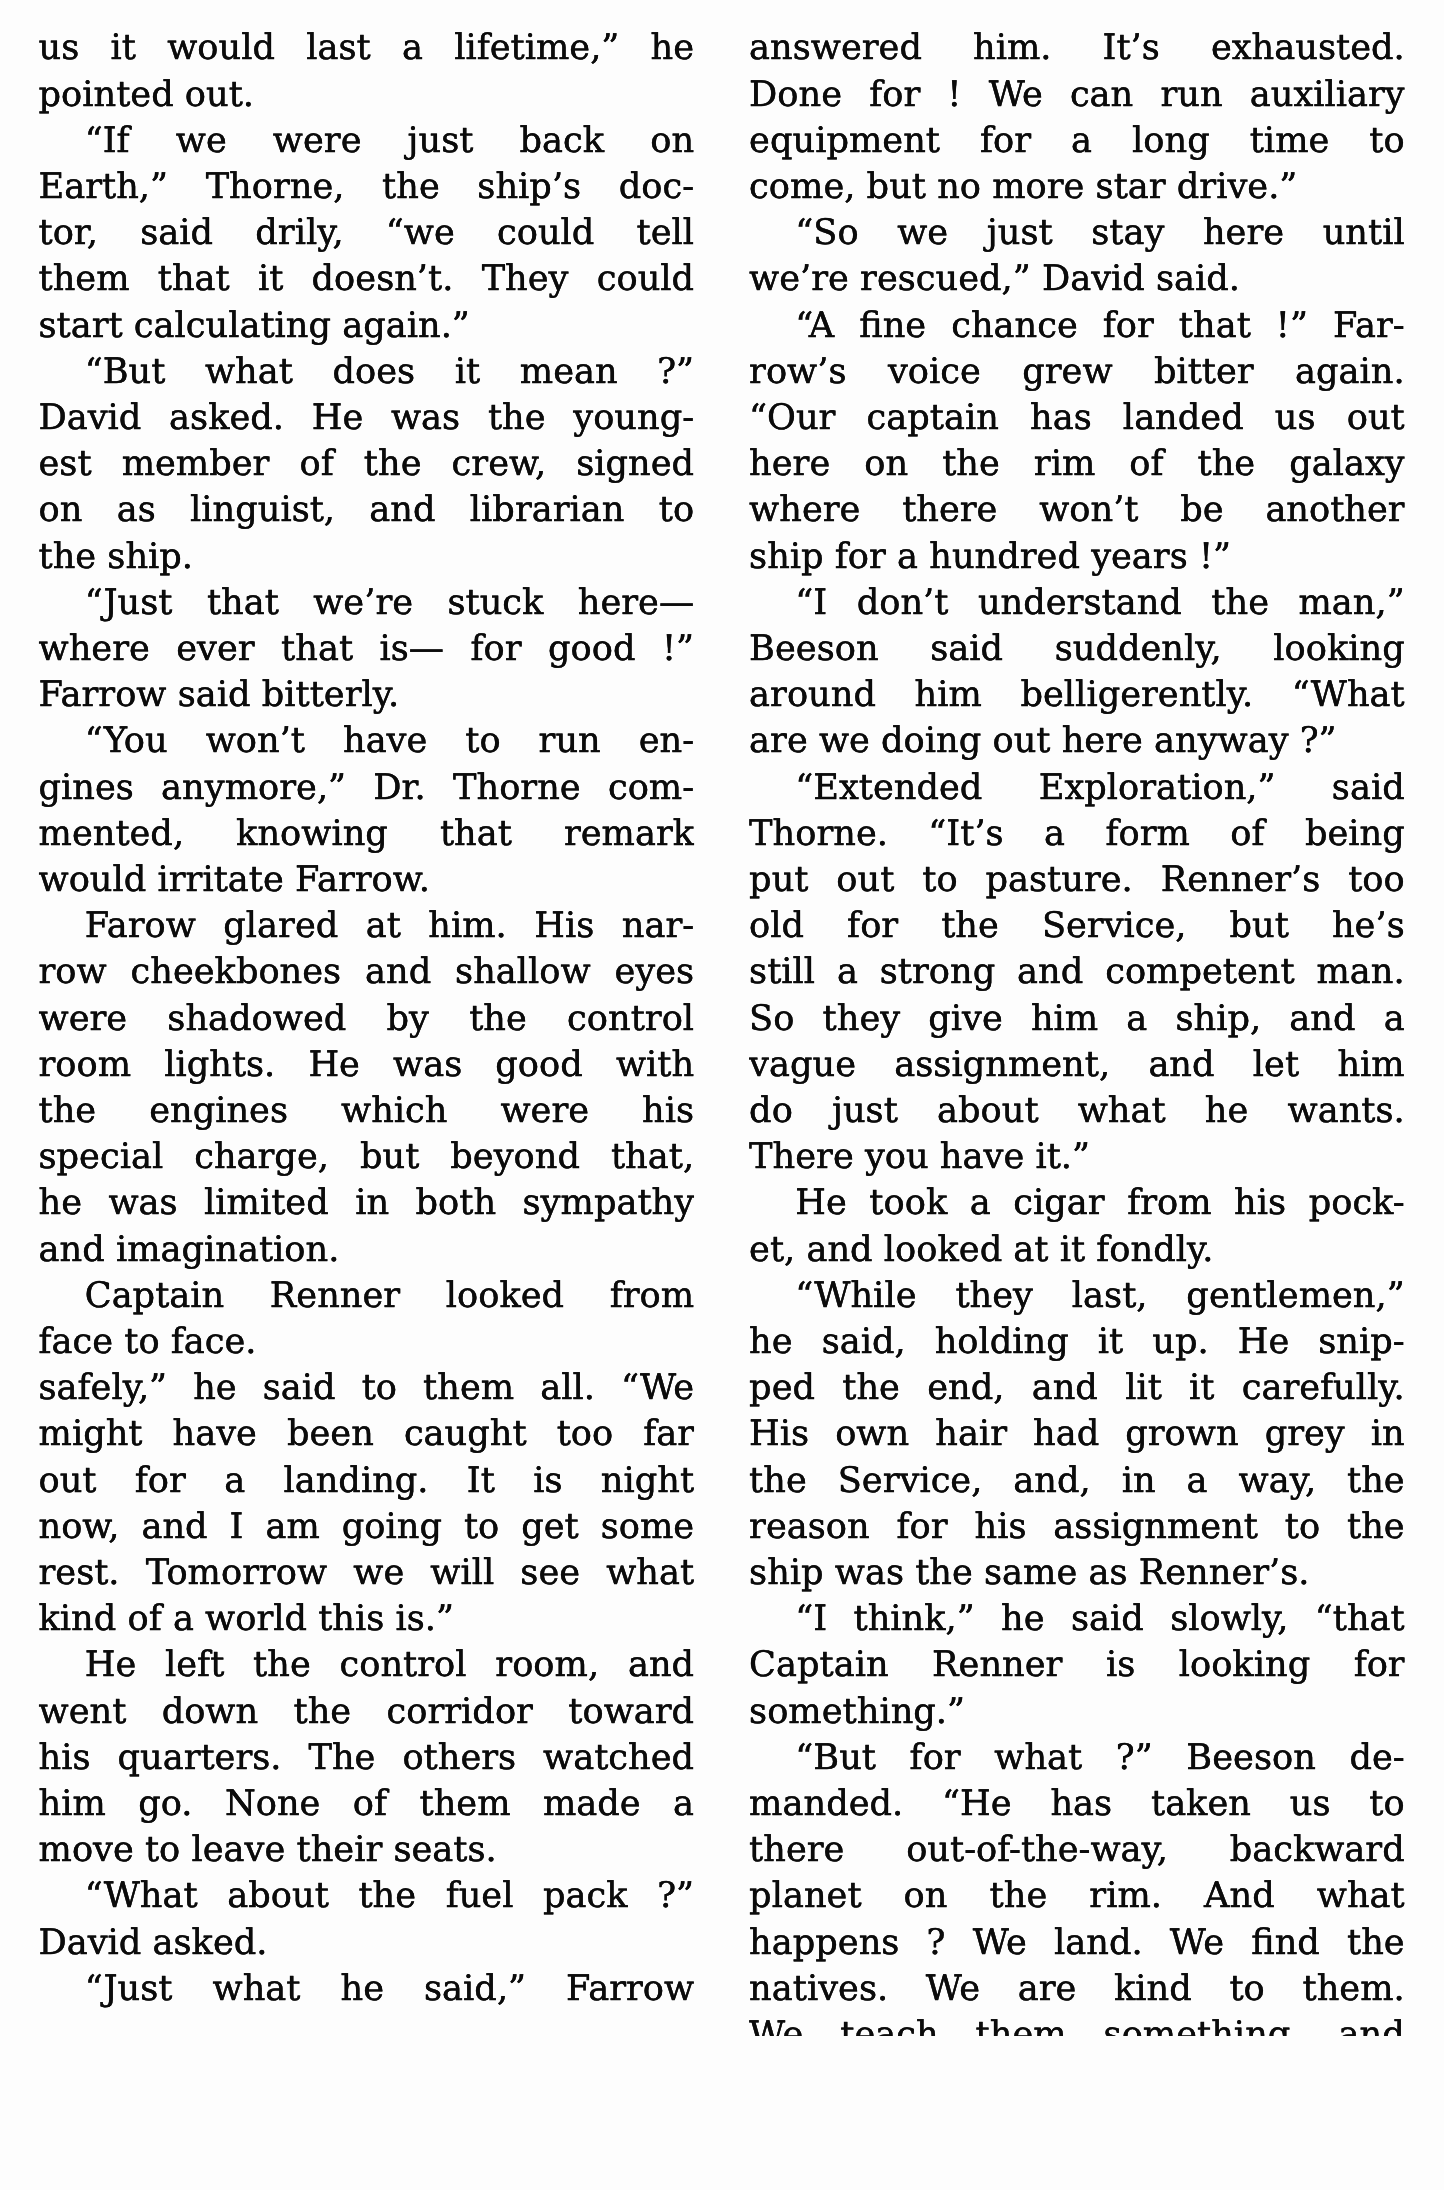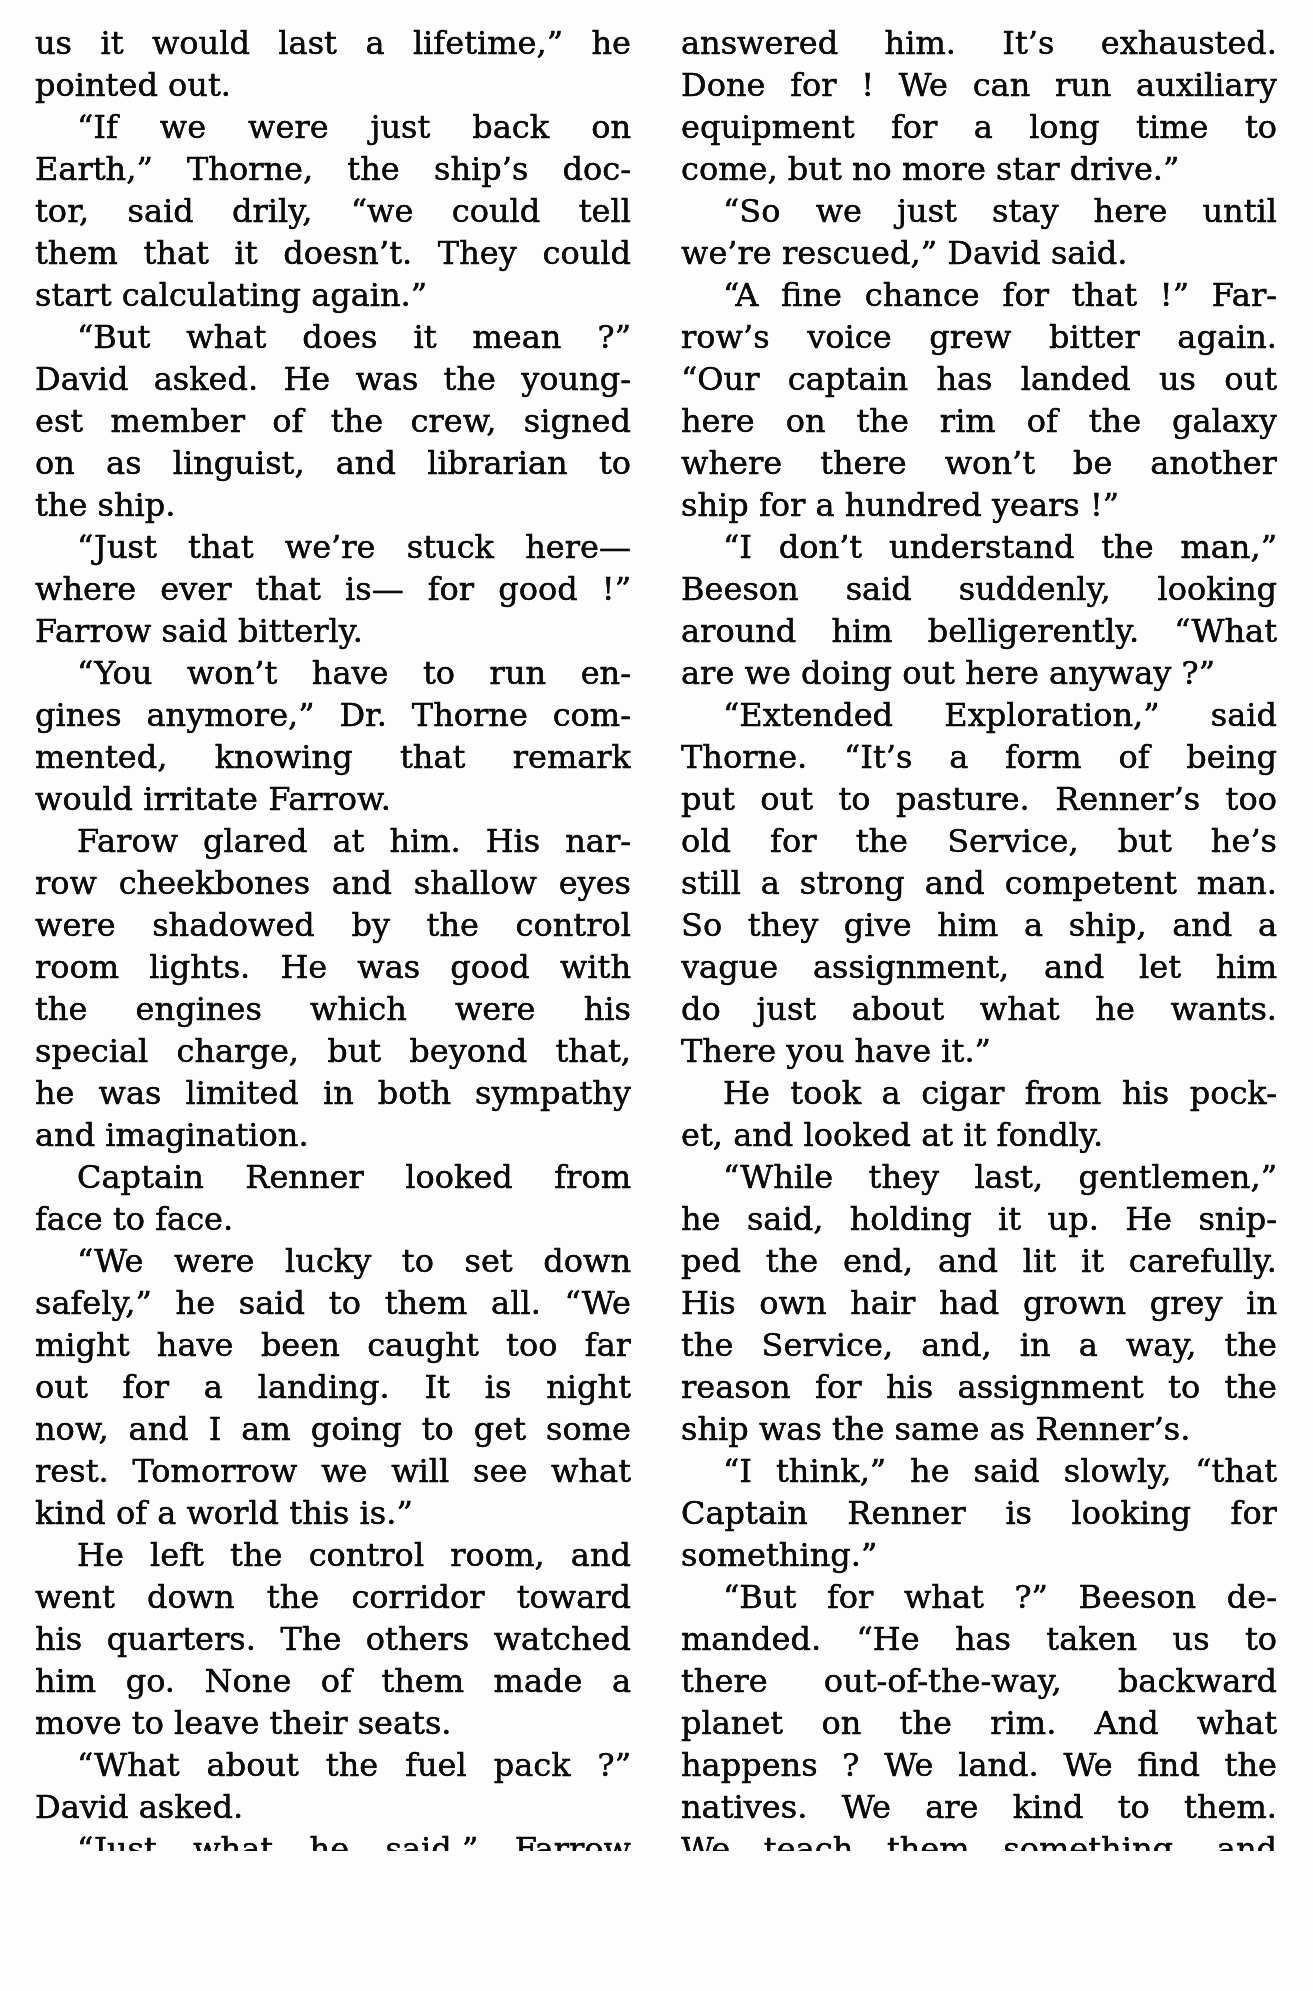--- a/index.html
+++ b/index.html
@@ -115,7 +115,6 @@
         <div class="line end">face to face.</div>
       </div>
       <div class="para">
-        <div class="line indent">“We were lucky to set down</div>
         <div class="line">safely,” he said to them all. “We</div>
         <div class="line">might have been caught too far</div>
         <div class="line">out for a landing. It is night</div>

